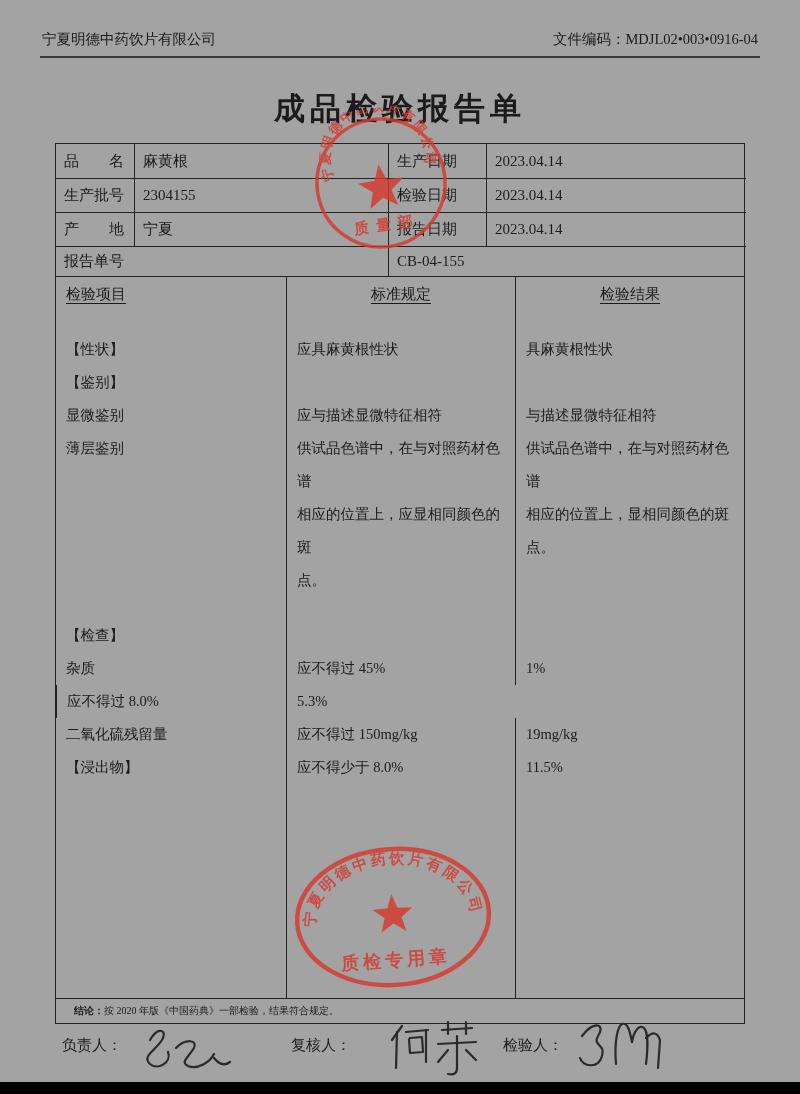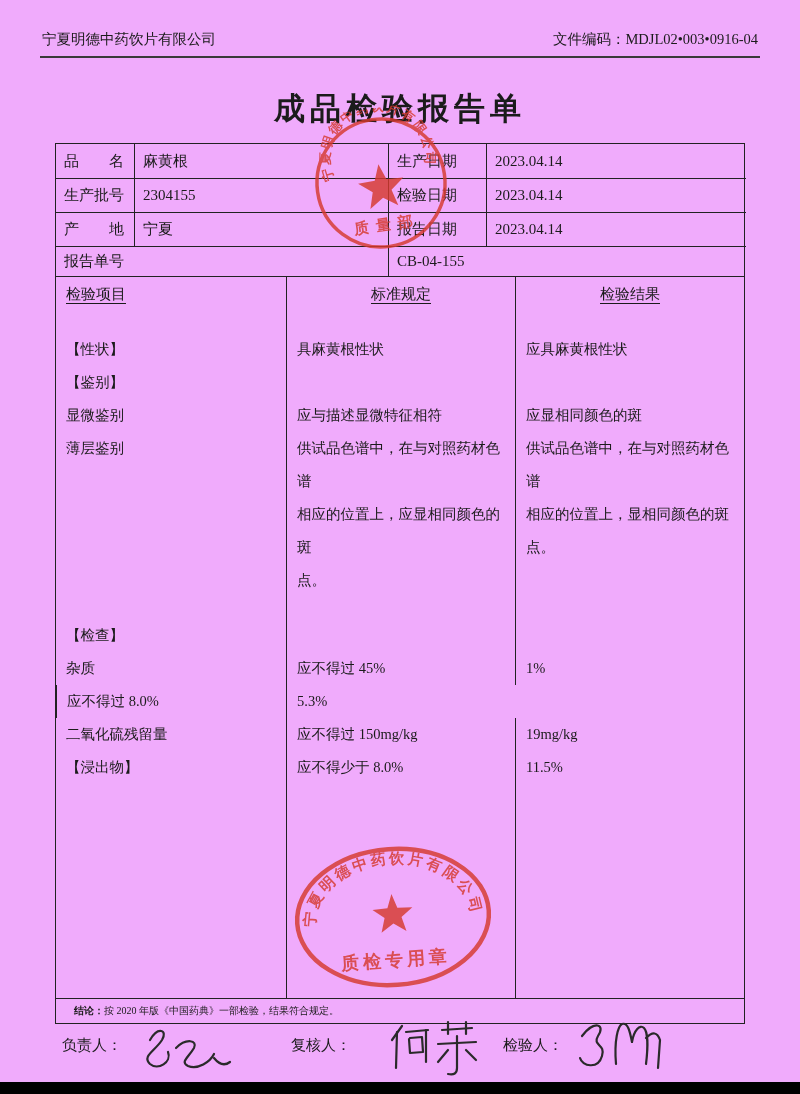--- a/index.html
+++ b/index.html
@@ -5,7 +5,7 @@
   * { margin:0; padding:0; box-sizing:border-box; }
   body { background:#fff; }
   .page {
-    position:relative; width:800px; height:1094px; background:#f0abfc;
+    position:relative; width:800px; height:1094px; background:#a3a3a3;
     font-family:"Liberation Serif","DejaVu Serif",serif; color:#1b1b1b;
     overflow:hidden;
   }

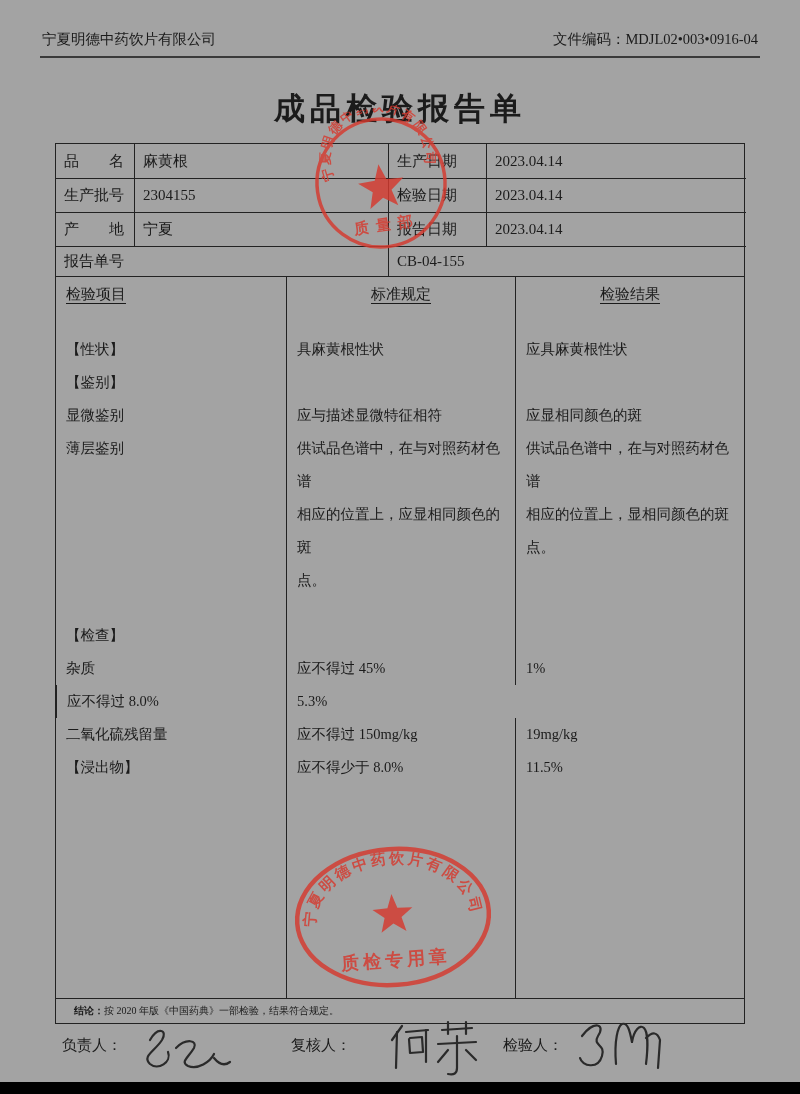--- a/index.html
+++ b/index.html
@@ -114,8 +114,8 @@
 
       <div class="trow">
         <div class="c c1">【性状】</div>
+        <div class="c c2">应具麻黄根性状</div>
         <div class="c c3">具麻黄根性状</div>
-        <div class="c c2">应具麻黄根性状</div>
       </div>
 
       <div class="trow">

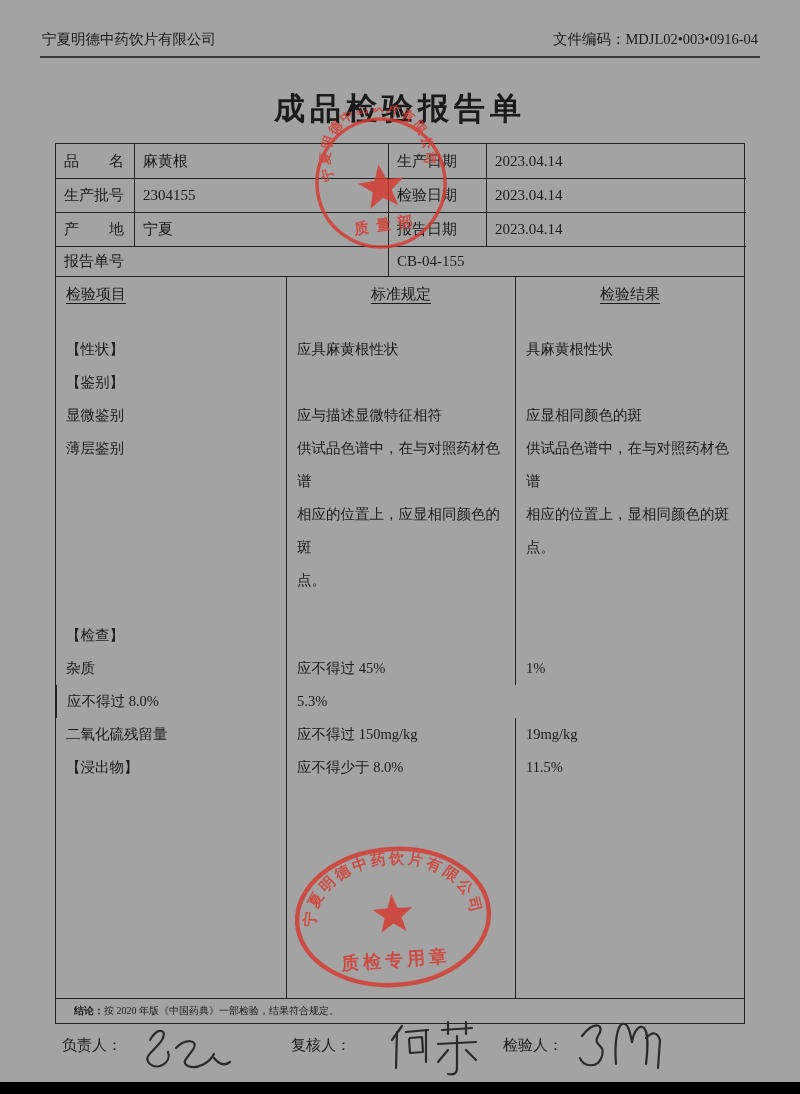--- a/index.html
+++ b/index.html
@@ -127,7 +127,7 @@
       <div class="trow">
         <div class="c c1">显微鉴别</div>
         <div class="c c2">应与描述显微特征相符</div>
-        <div class="c c3">应显相同颜色的斑</div>
+        <div class="c c3">与描述显微特征相符</div>
       </div>
 
       <div class="trow">

